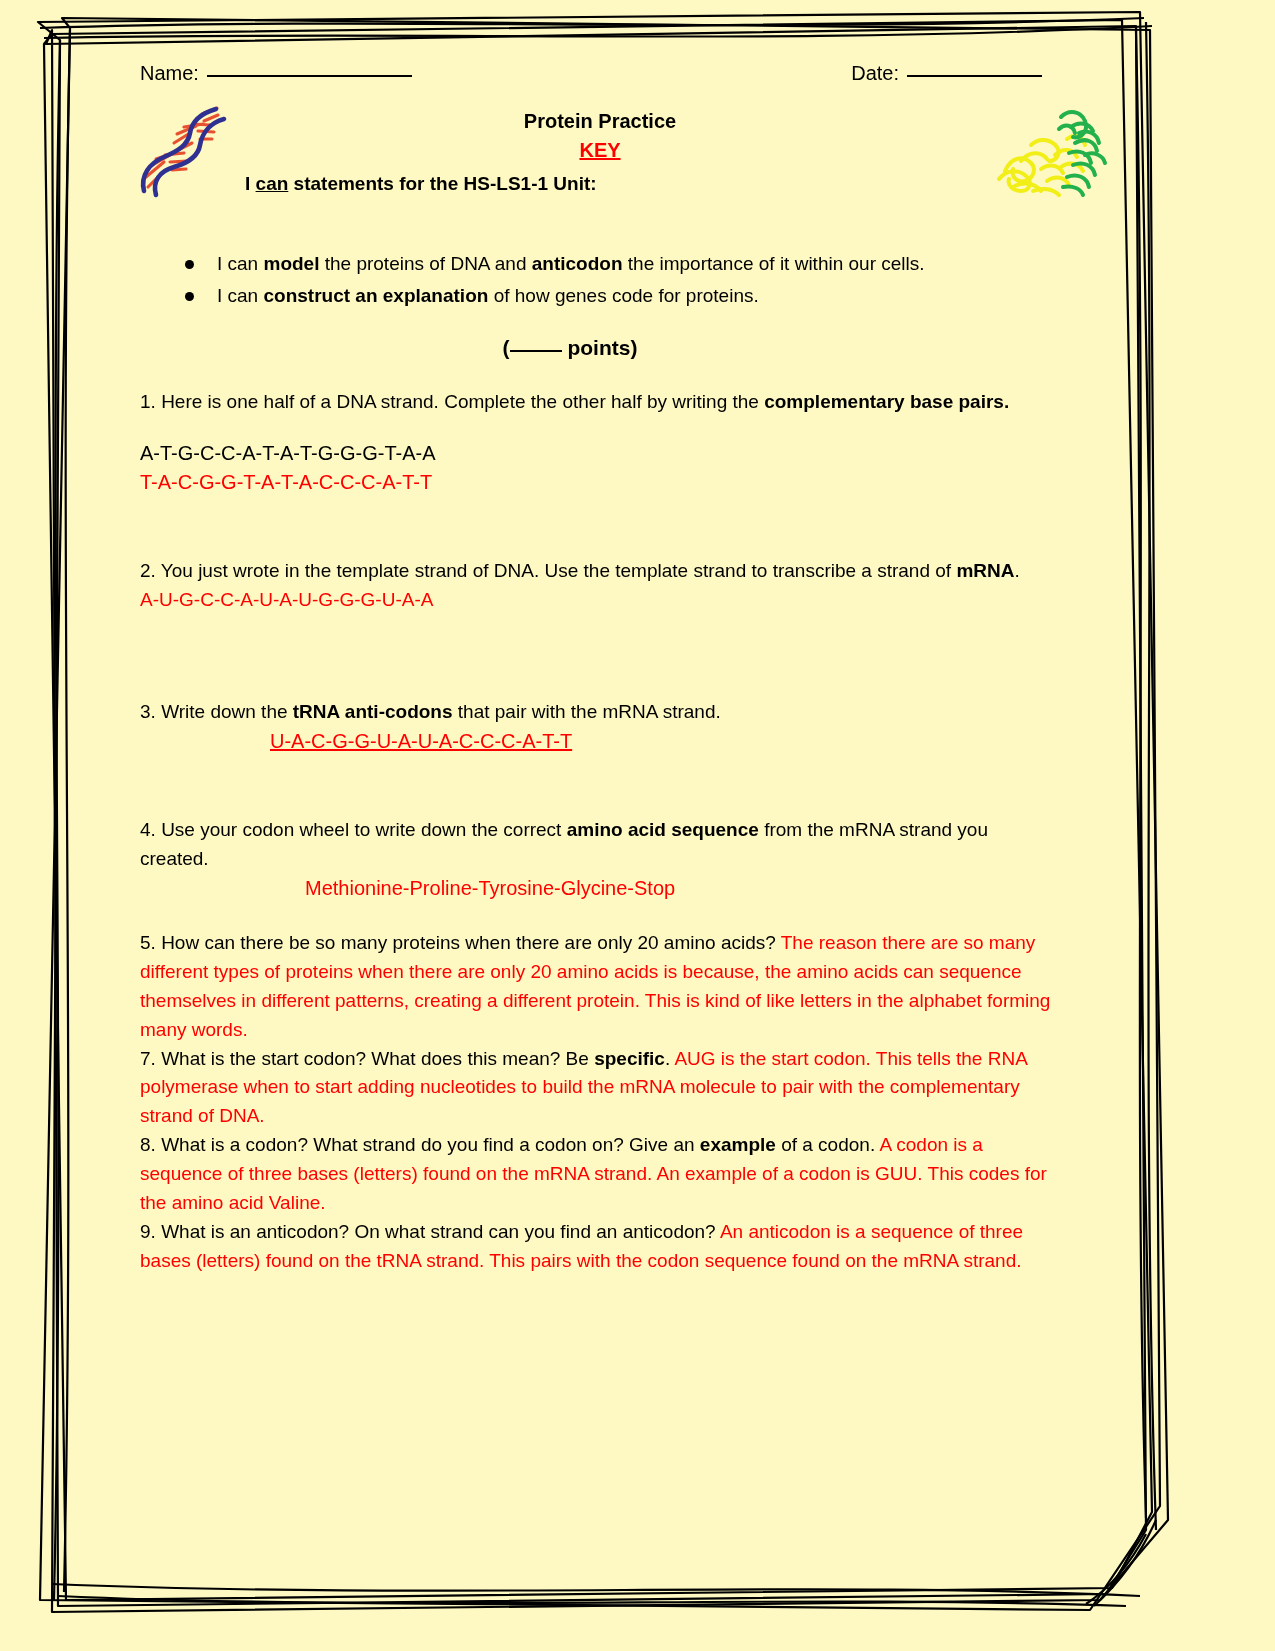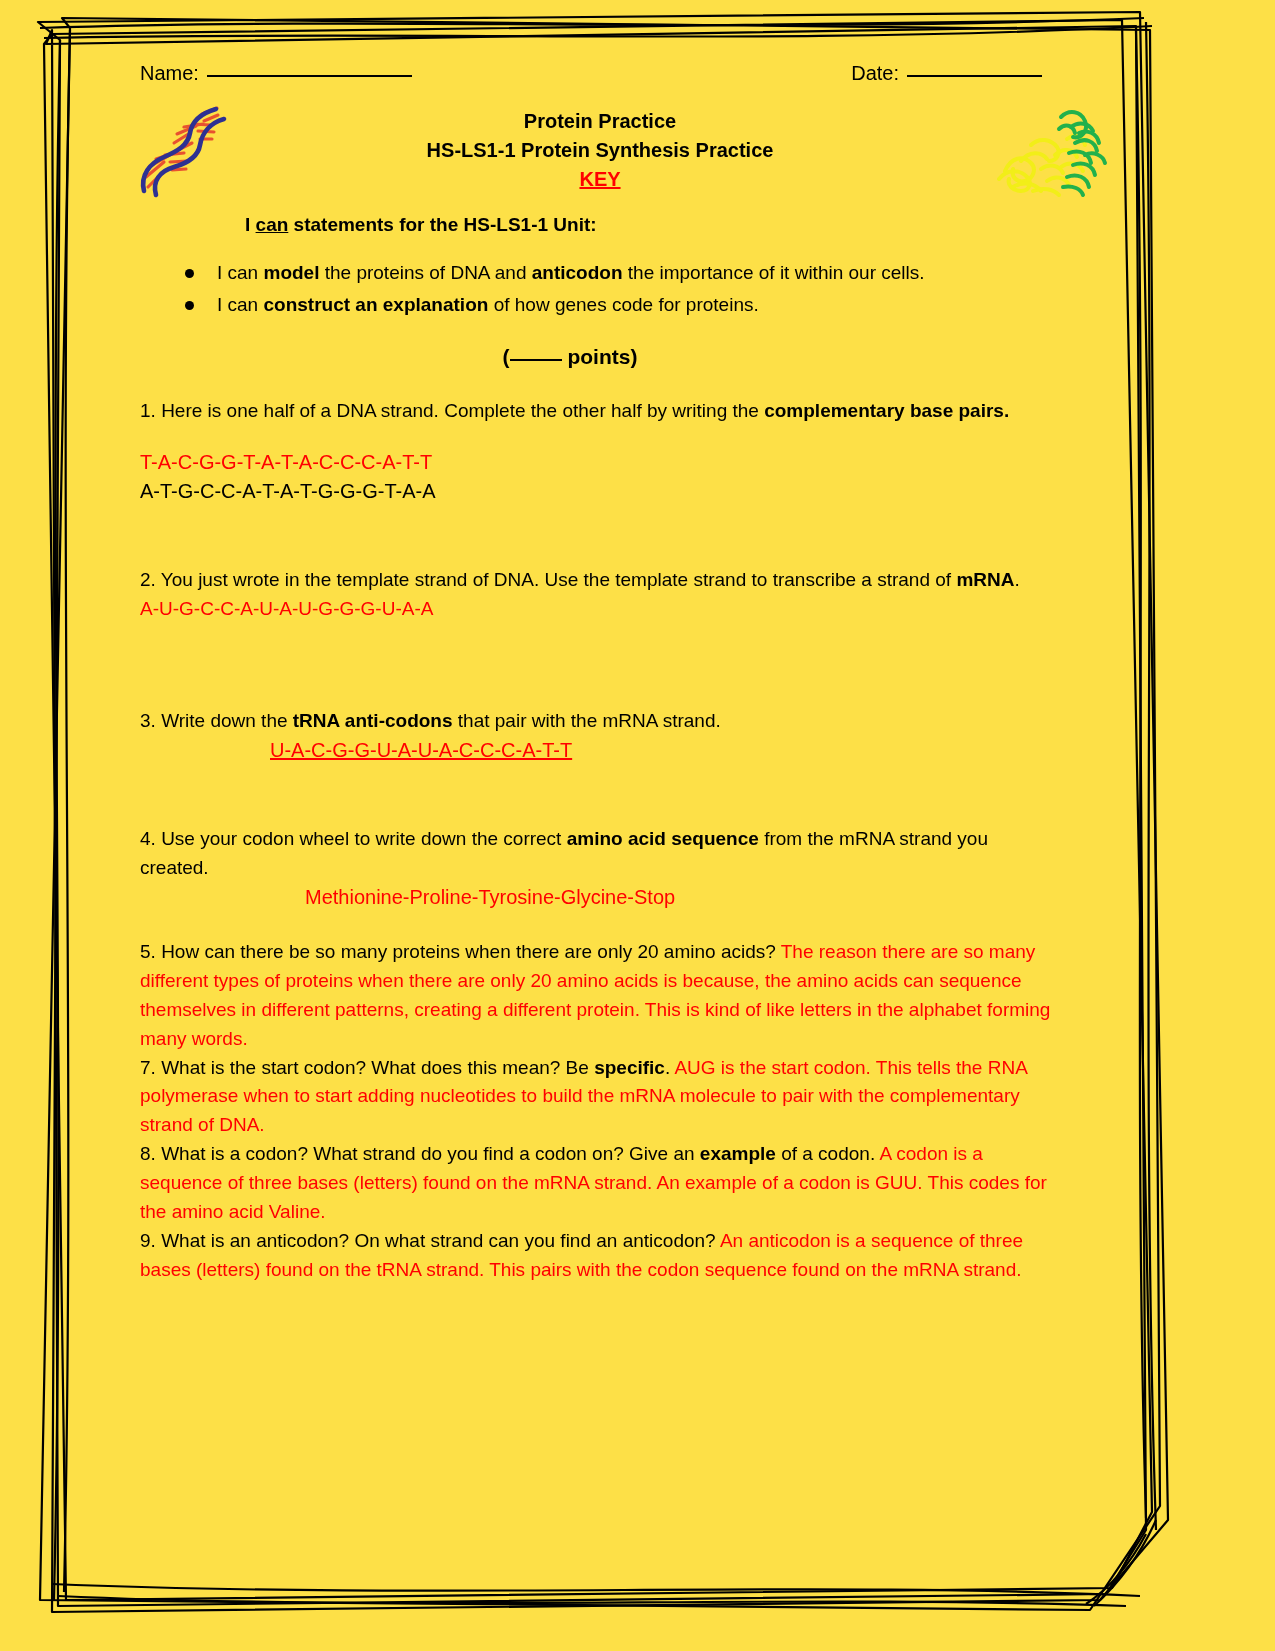--- a/index.html
+++ b/index.html
@@ -15,7 +15,7 @@
     position: relative;
     width: 1275px;
     height: 1651px;
-    background: #fde047;
+    background: #fef9c3;
     overflow: hidden;
   }
   

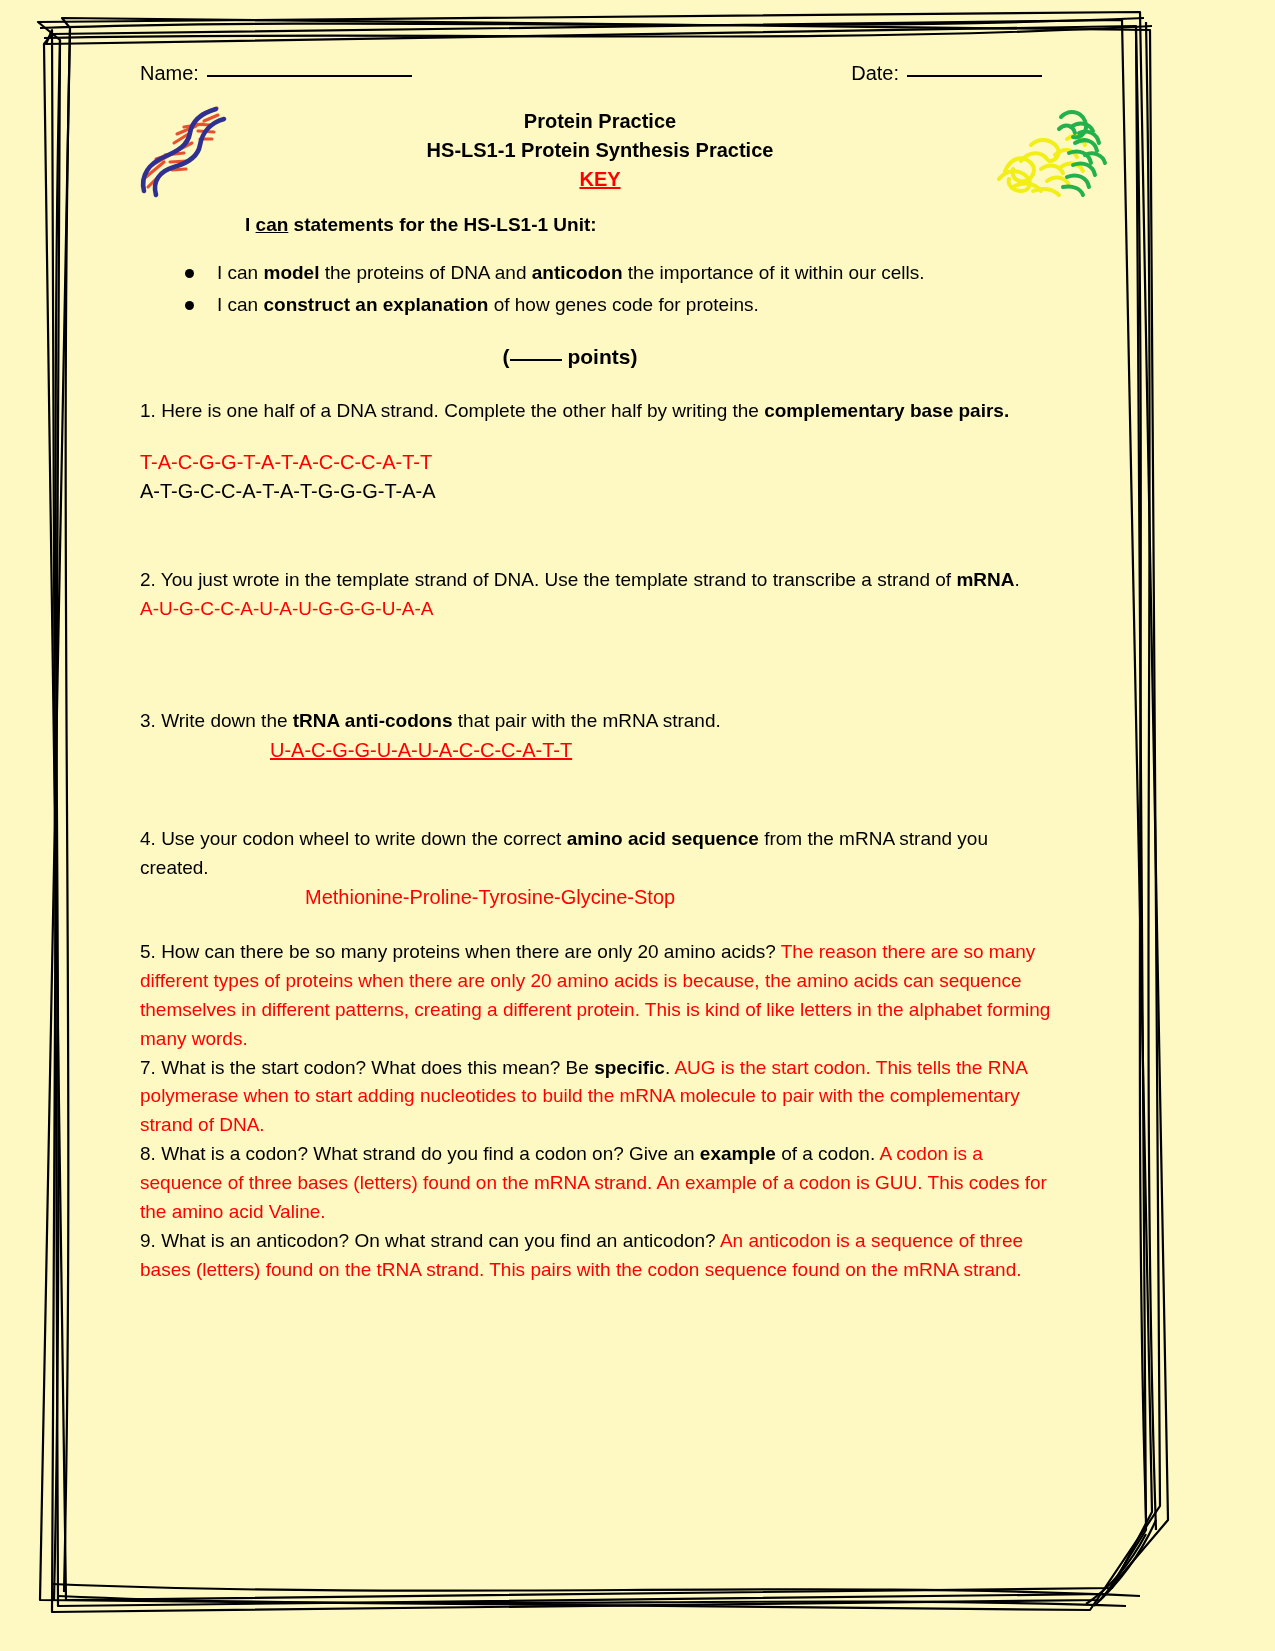--- a/index.html
+++ b/index.html
@@ -263,7 +263,6 @@
 
       <div class="title-lines">
         <div>Protein Practice</div>
-        <div>HS-LS1-1 Protein Synthesis Practice</div>
         <div><span class="key-word">KEY</span></div>
       </div>
 

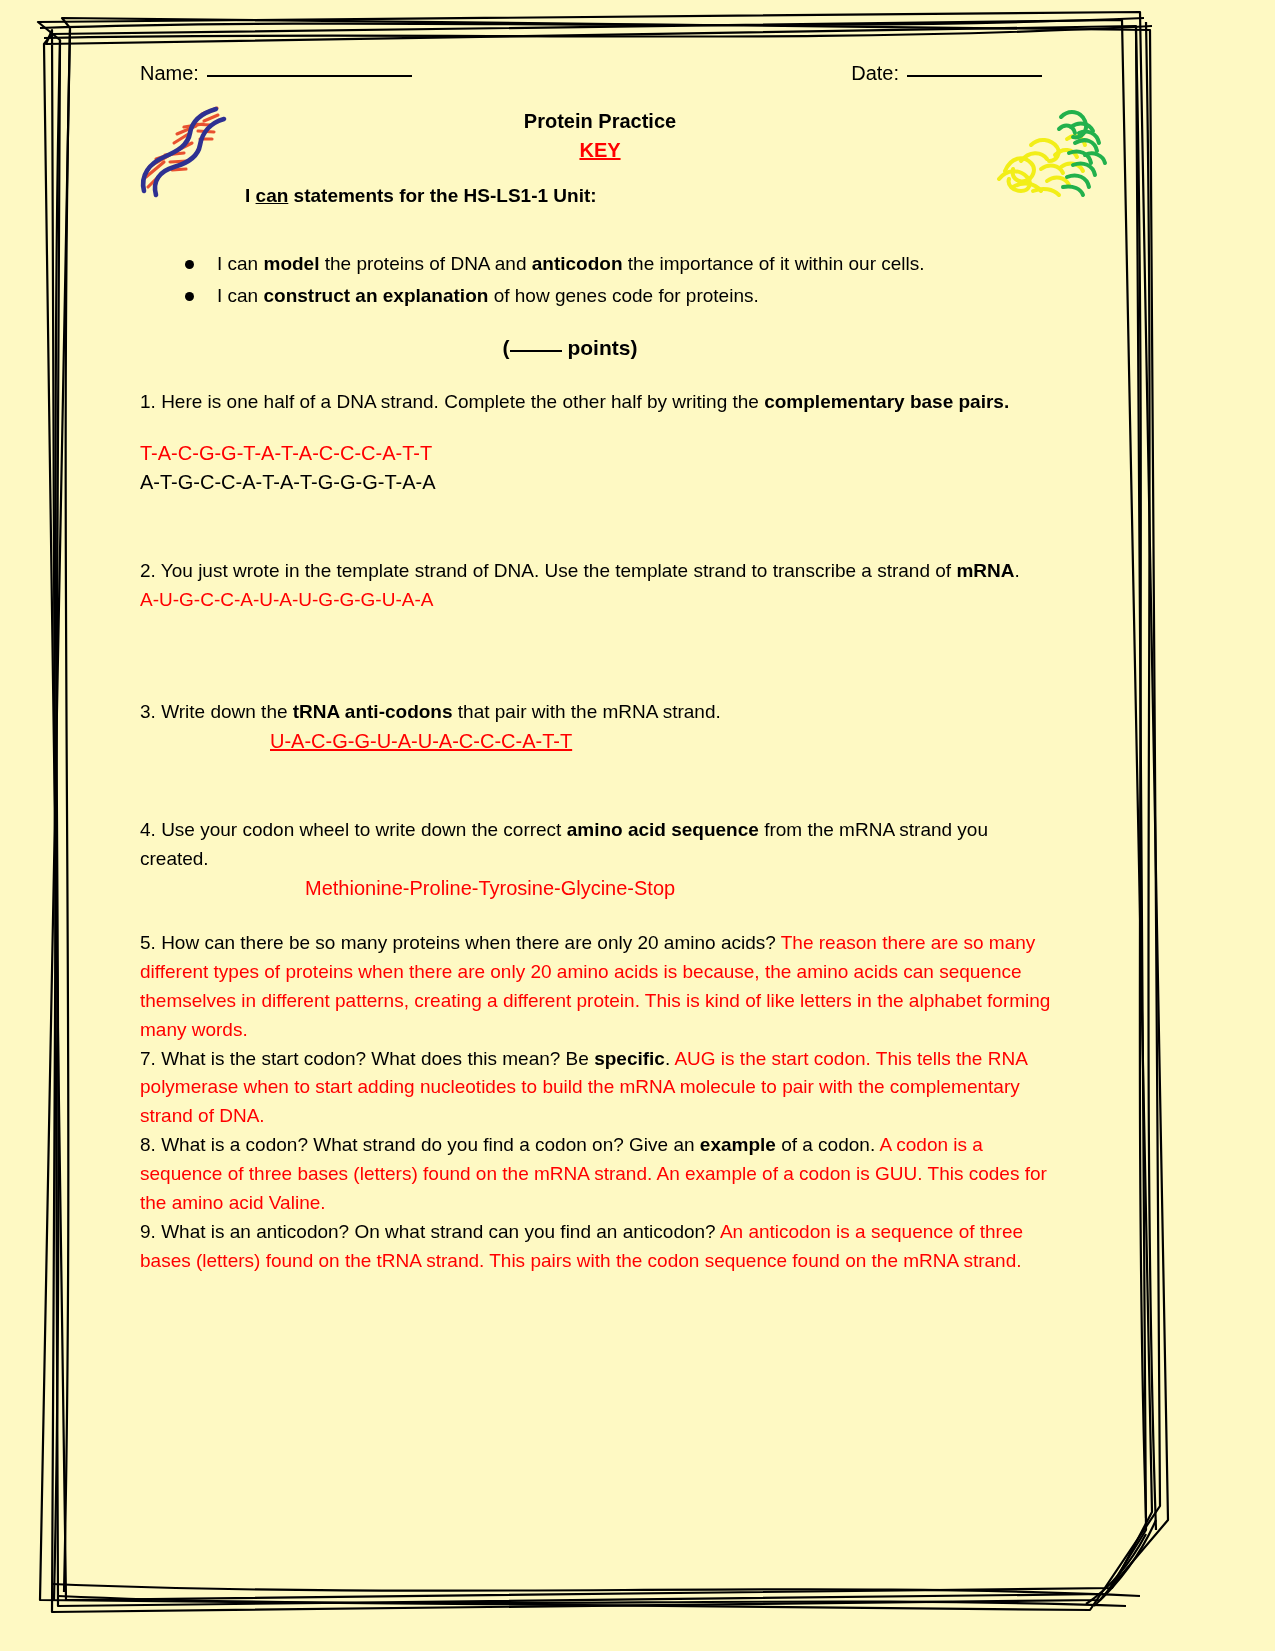--- a/index.html
+++ b/index.html
@@ -80,7 +80,7 @@
   .ican-head {
     font-weight: bold;
     font-size: 19px;
-    margin-top: 20px;
+    margin-top: 8px;
     margin-left: 105px;
   }
   .ican-head u { text-decoration: underline; }

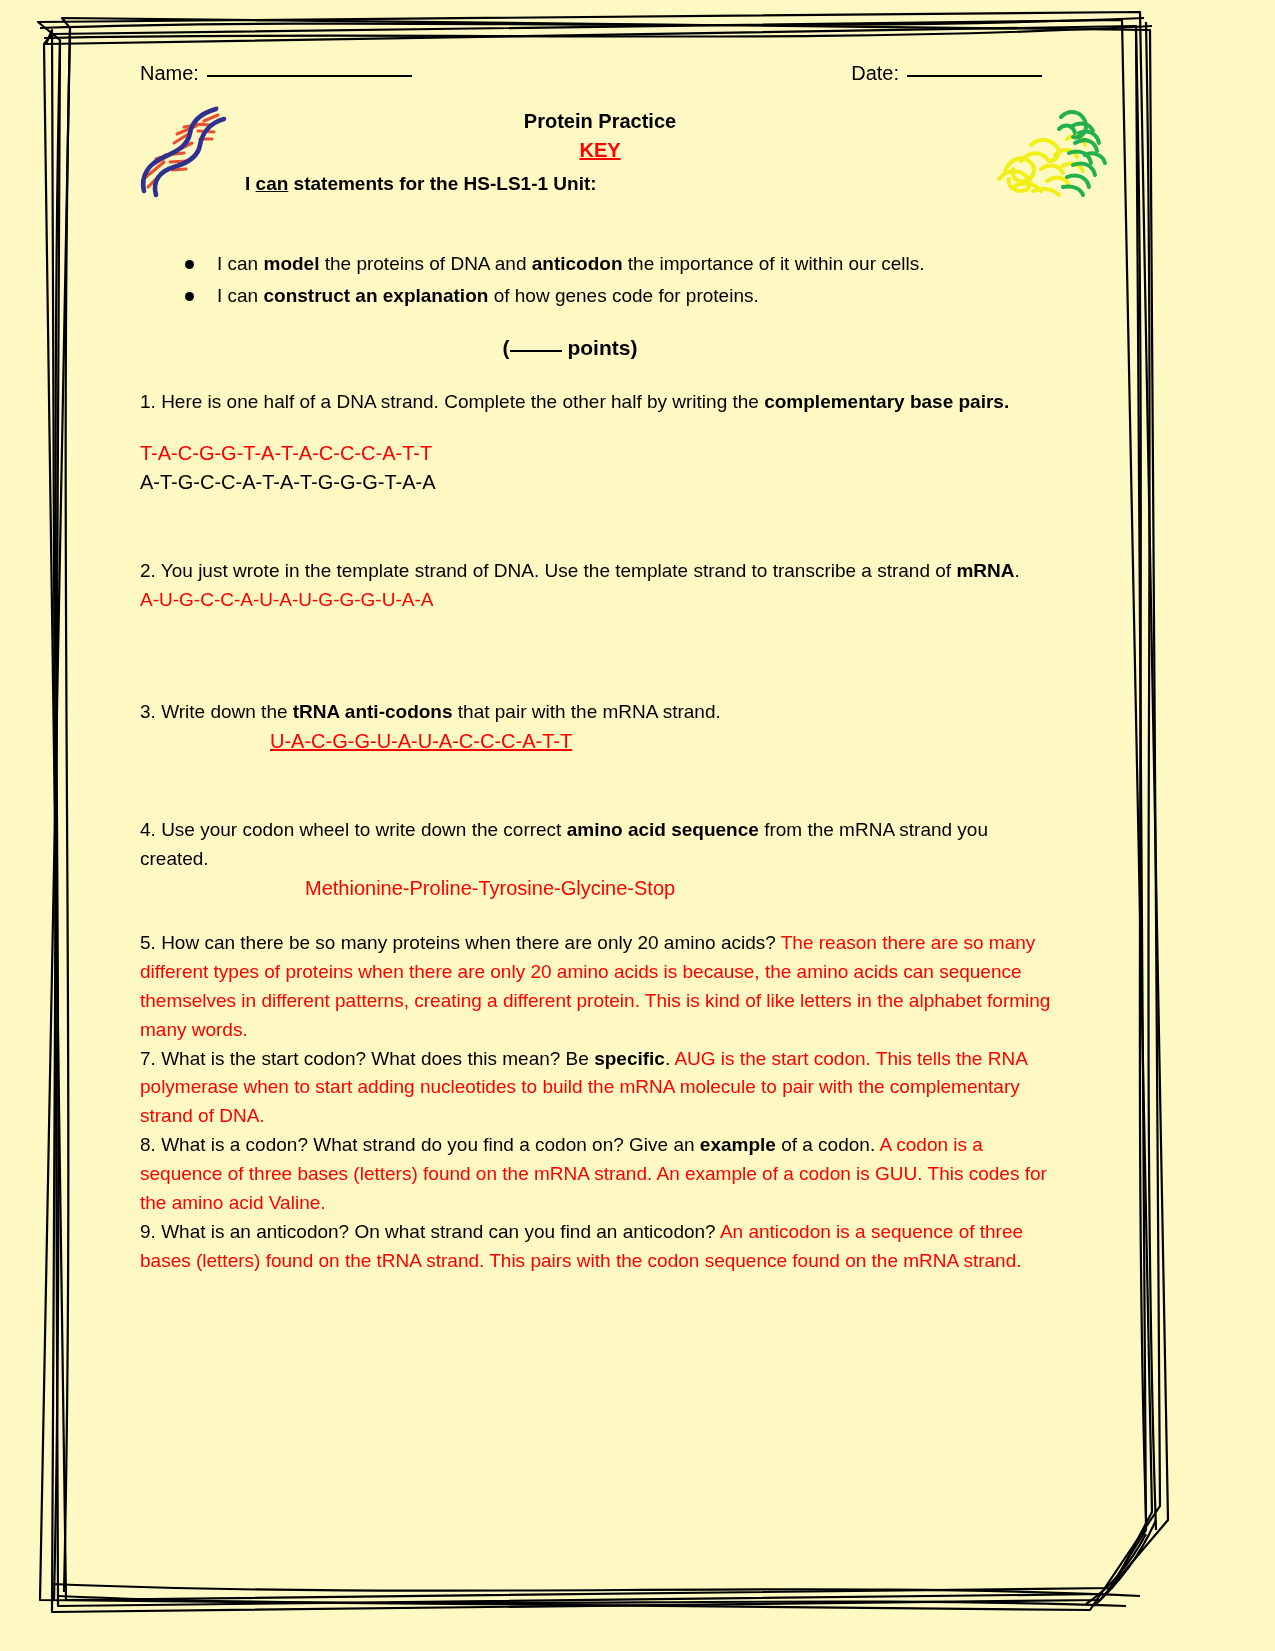--- a/index.html
+++ b/index.html
@@ -280,8 +280,8 @@
       <span>1.</span><span> Here is one half of a DNA strand.  Complete the other half by writing the </span><b>complementary base pairs.</b>
     </div>
     <div class="gap-sm"></div>
+    <div class="seq">A-T-G-C-C-A-T-A-T-G-G-G-T-A-A</div>
     <div class="seq red">T-A-C-G-G-T-A-T-A-C-C-C-A-T-T</div>
-    <div class="seq">A-T-G-C-C-A-T-A-T-G-G-G-T-A-A</div>
 
     <div class="gap-md"></div>
 

